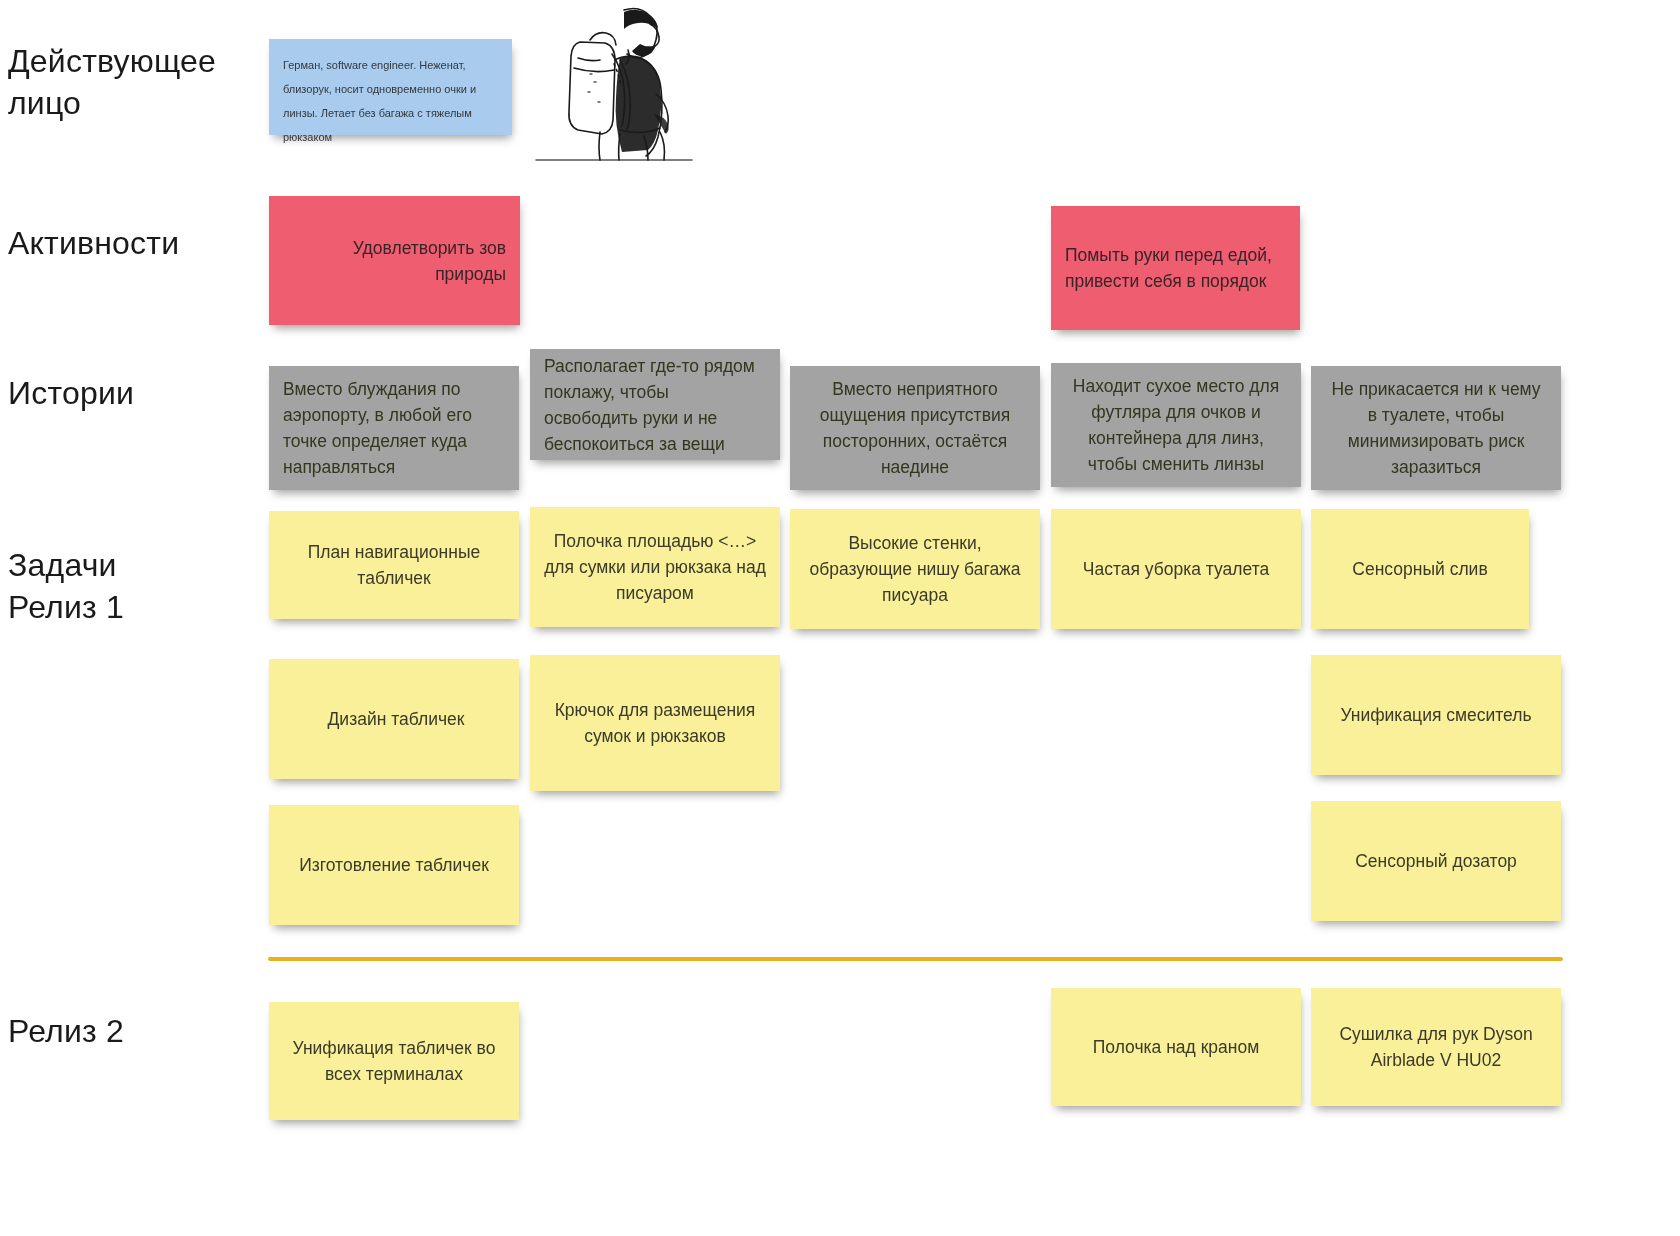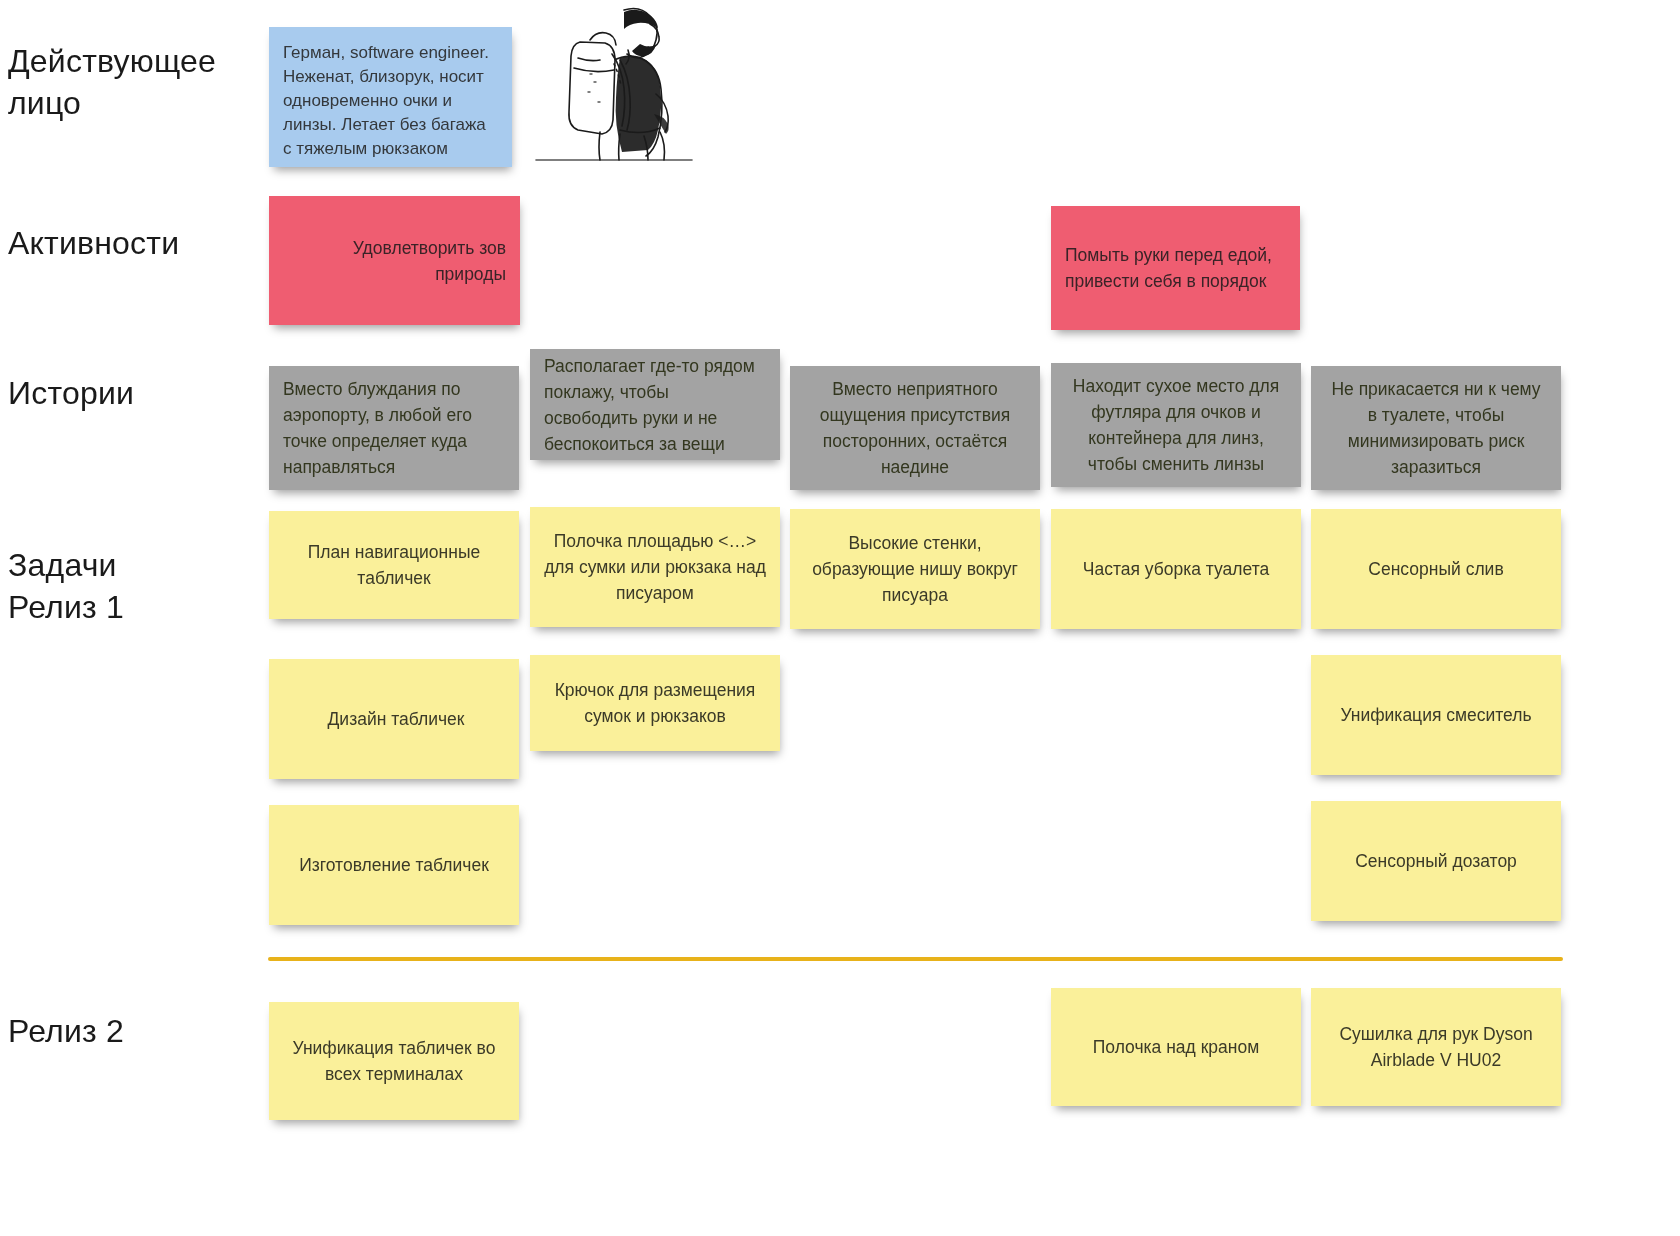--- a/index.html
+++ b/index.html
@@ -82,7 +82,7 @@
 
 <div class="row-label" style="top:1010px;">Релиз 2</div>
 
-<div class="card persona left" style="left:269px; top:27px; width:243px; height:140px; padding:14px 14px 10px 14px; font-size:17px; line-height:24px;">
+<div class="card persona left" style="left:269px; top:39px; width:243px; height:96px; padding:14px 14px 10px 14px; font-size:11px; line-height:24px;">
   <span>Герман, software engineer. Неженат, близорук, носит одновременно очки и линзы. Летает без багажа с тяжелым рюкзаком</span>
 </div>
 

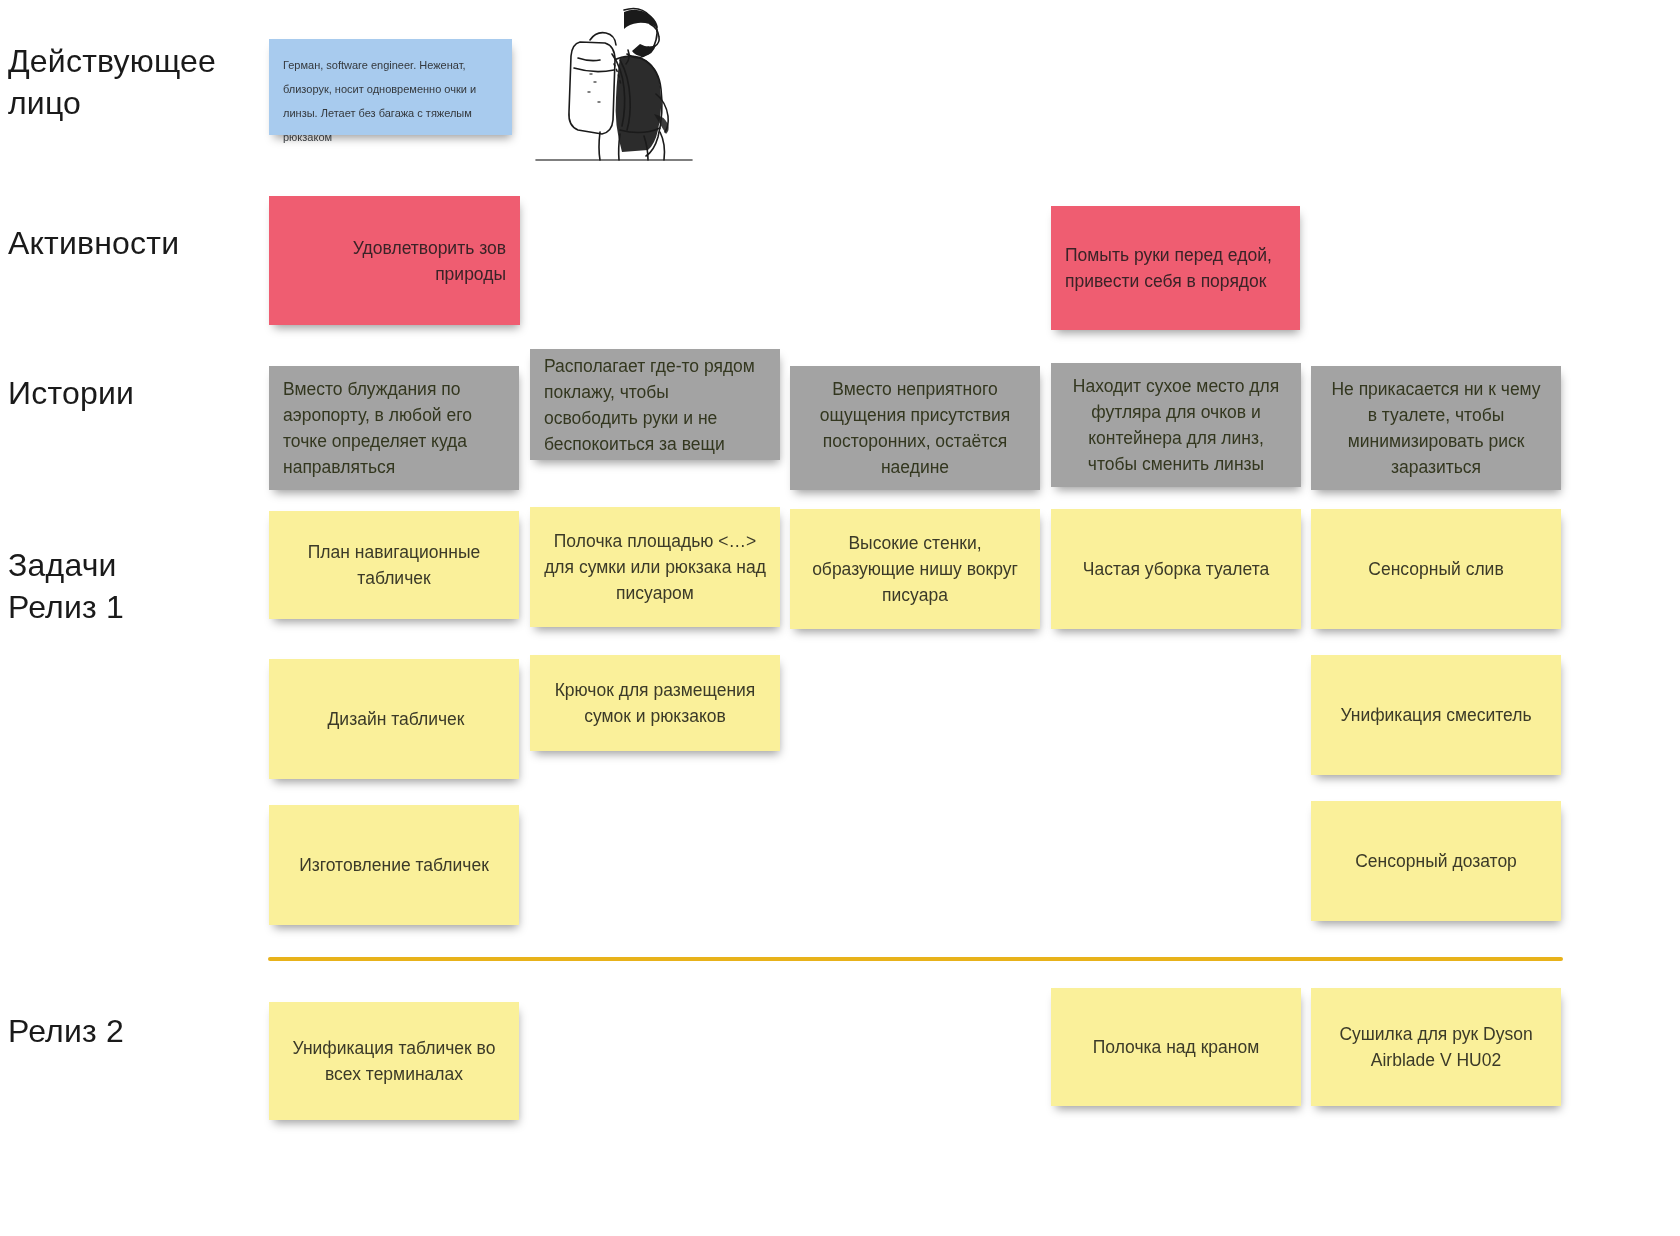--- a/index.html
+++ b/index.html
@@ -170,7 +170,7 @@
 </div>
 
 <div class="card task ctr" style="left:790px; top:509px; width:250px; height:120px;">
-  <span>Высокие стенки, образующие нишу вокруг писуара</span>
+  <span>Высокие стенки, образующие нишу багажа писуара</span>
 </div>
 
 <div class="card task ctr" style="left:1051px; top:509px; width:250px; height:120px;">

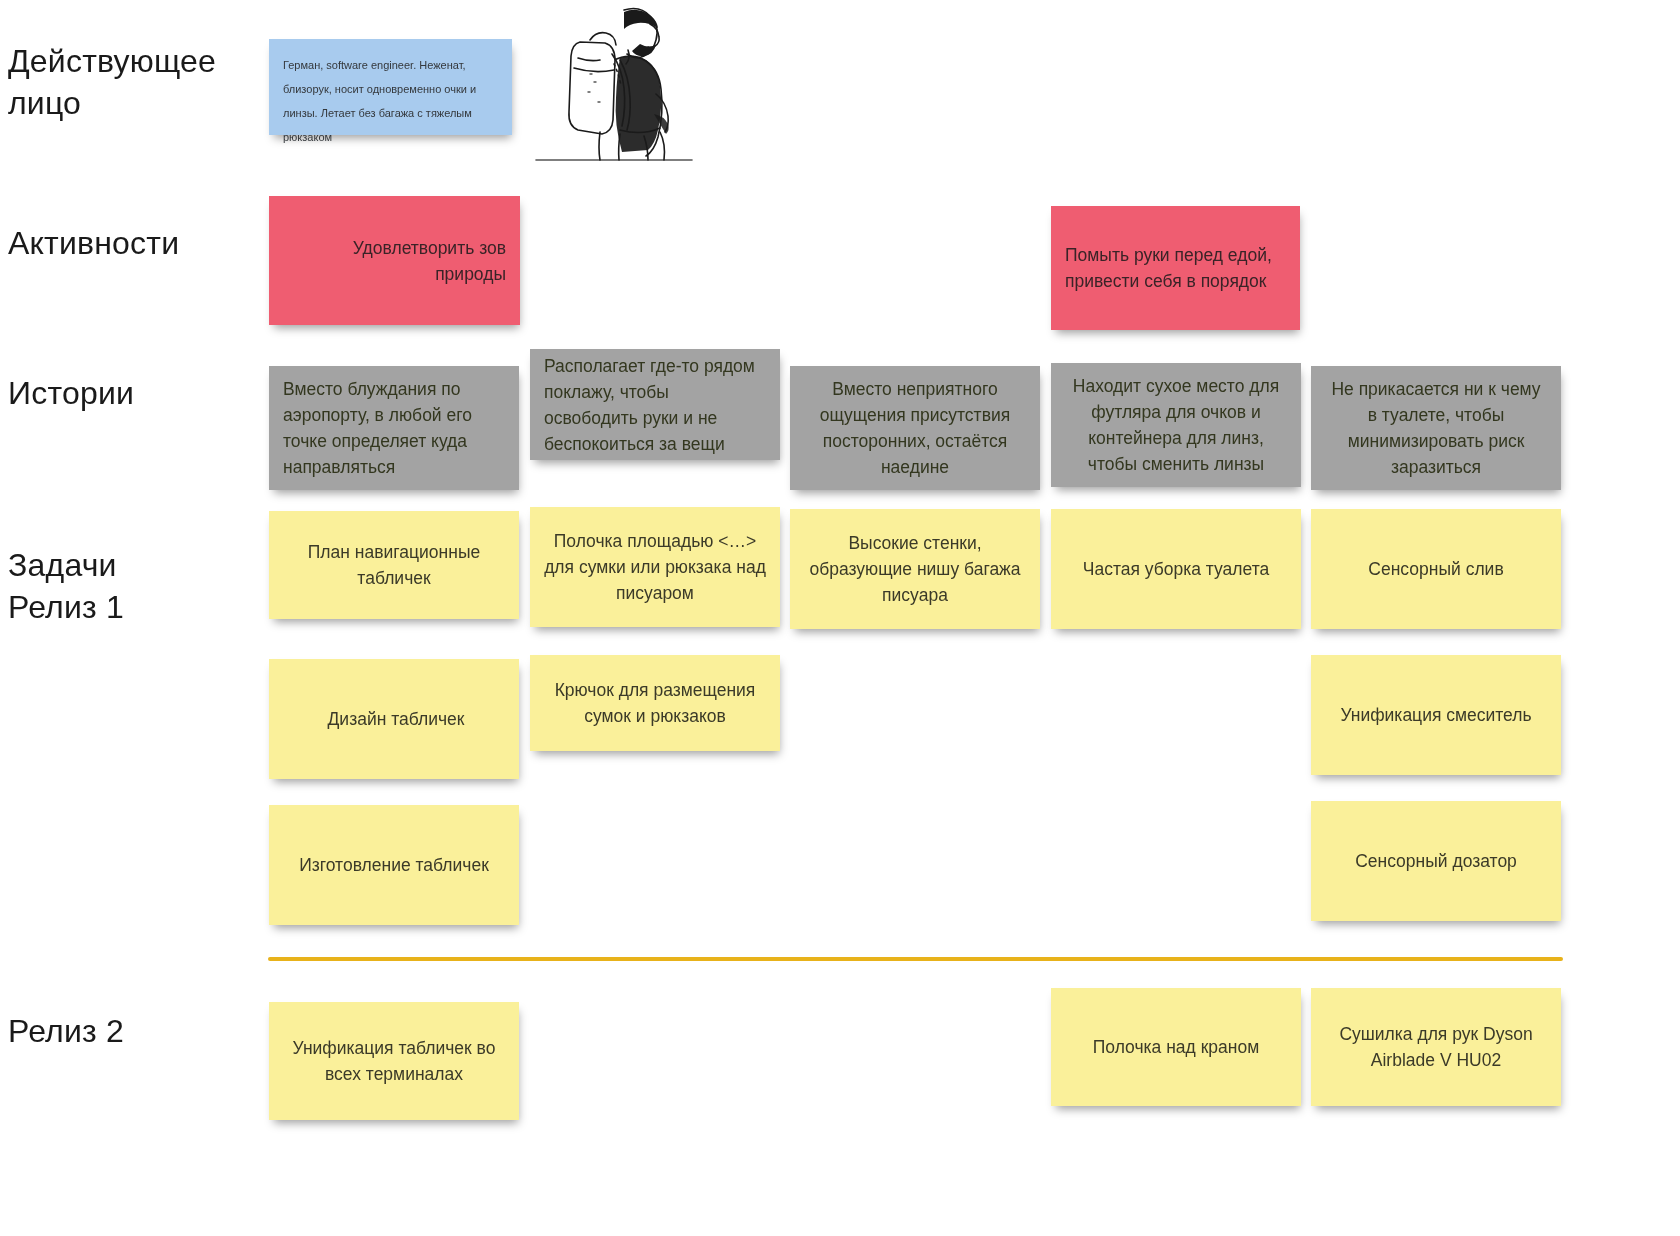--- a/index.html
+++ b/index.html
@@ -177,7 +177,7 @@
   <span>Частая уборка туалета</span>
 </div>
 
-<div class="card task ctr" style="left:1311px; top:509px; width:250px; height:120px;">
+<div class="card task ctr" style="left:1311px; top:509px; width:218px; height:120px;">
   <span>Сенсорный слив</span>
 </div>
 

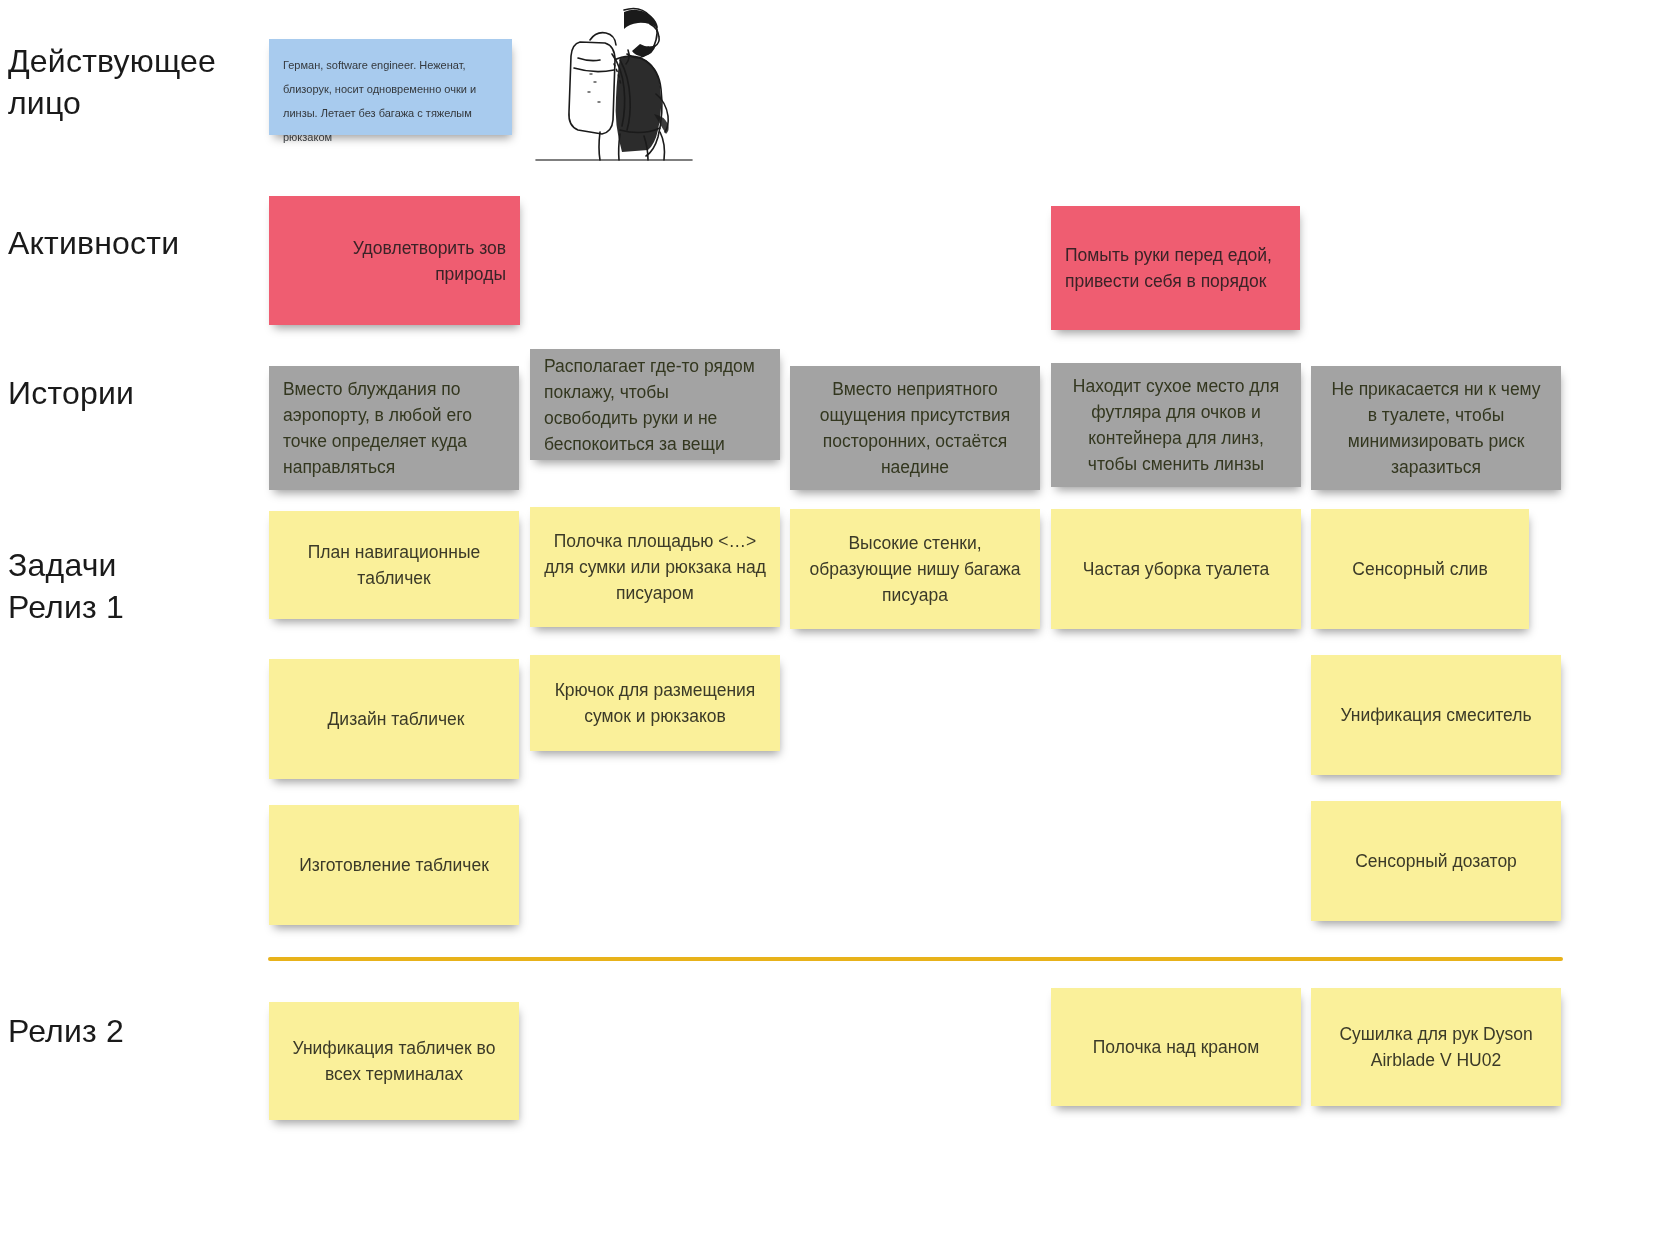--- a/index.html
+++ b/index.html
@@ -185,7 +185,7 @@
   <span>Дизайн табличек</span>
 </div>
 
-<div class="card task ctr" style="left:530px; top:655px; width:250px; height:96px;">
+<div class="card task ctr" style="left:530px; top:655px; width:250px; height:136px;">
   <span>Крючок для размещения сумок и рюкзаков</span>
 </div>
 

